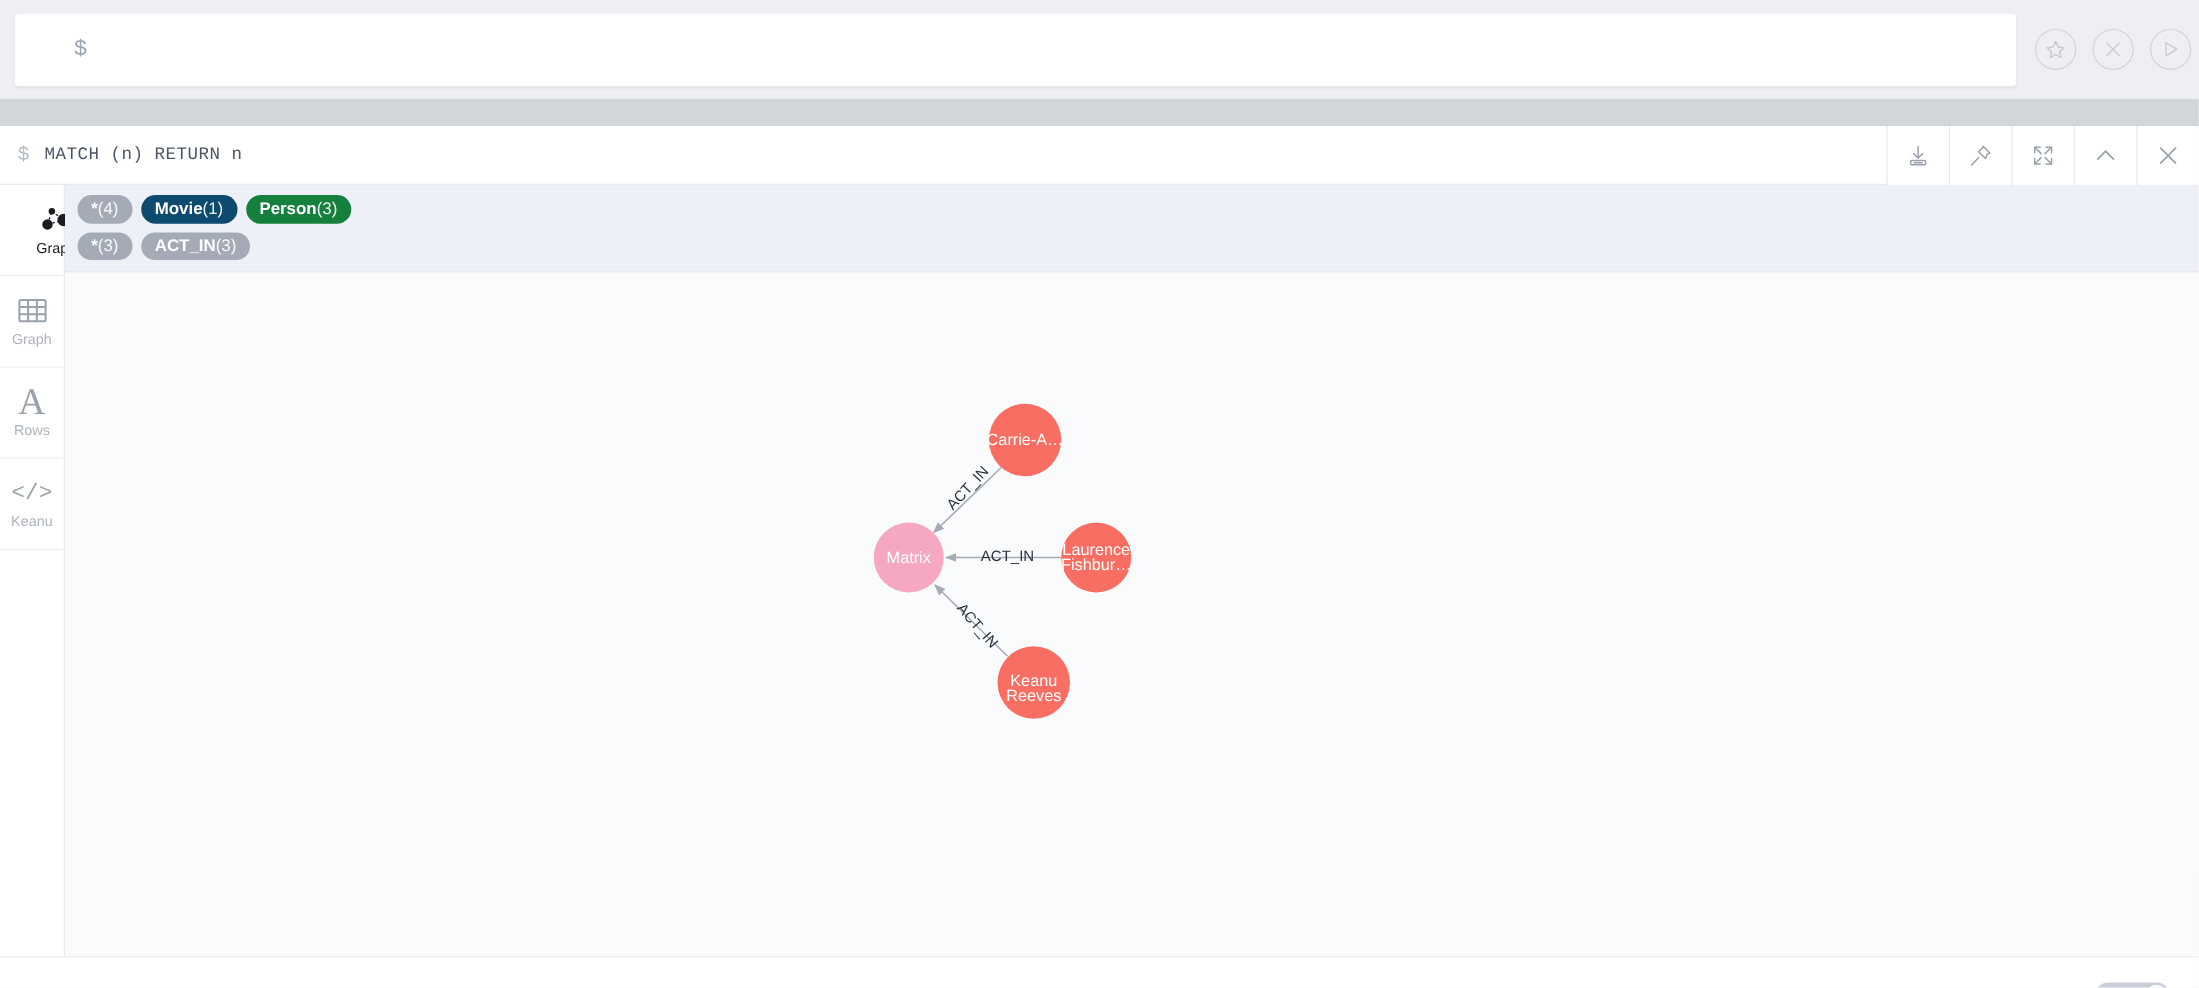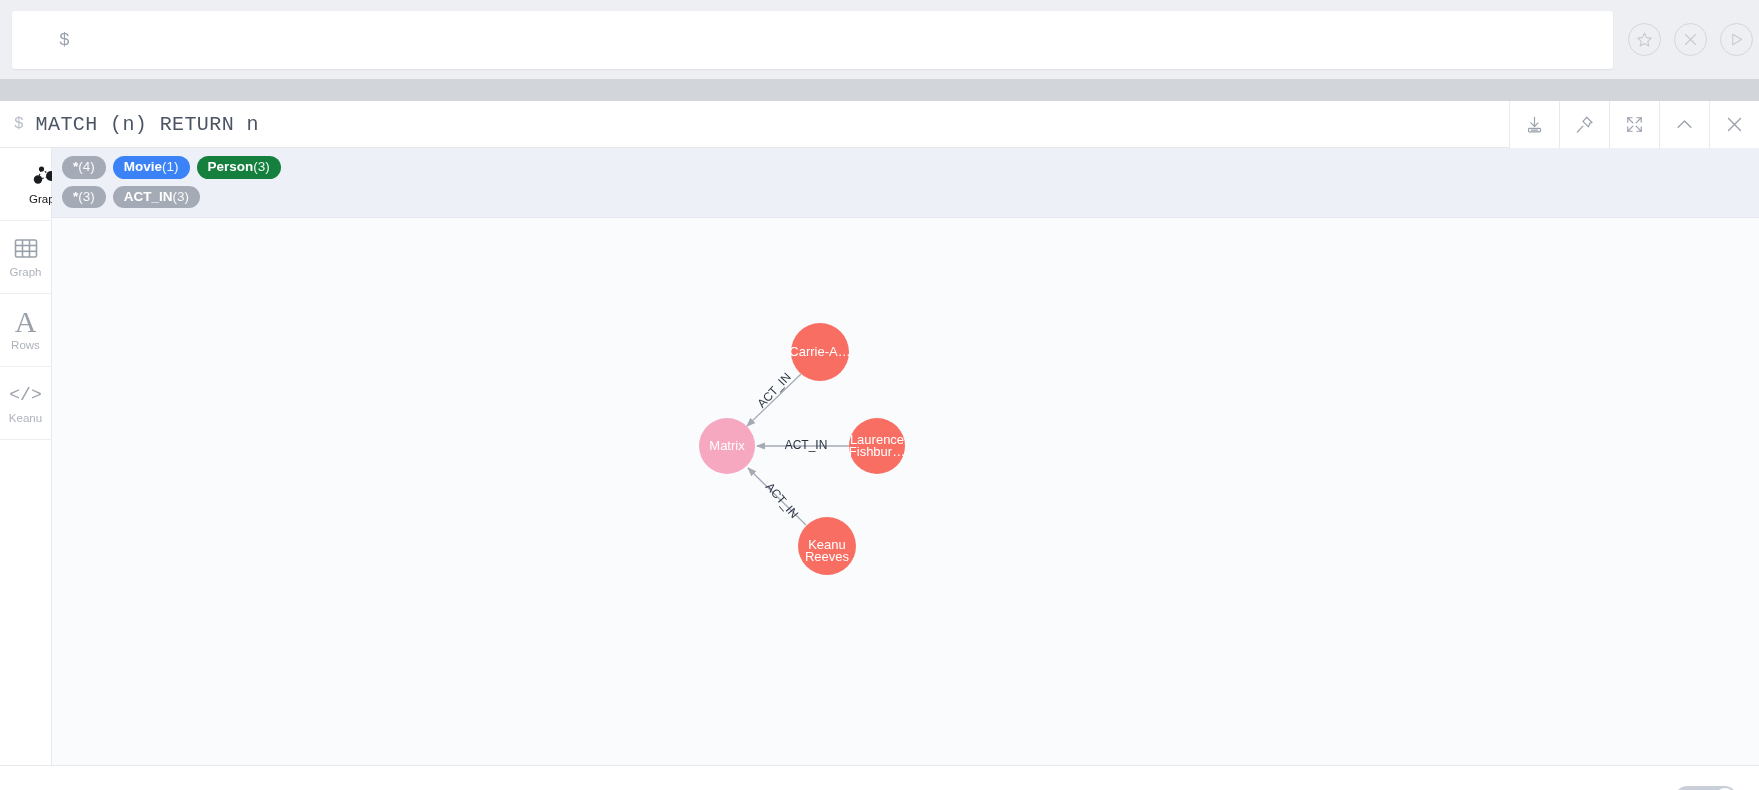--- a/index.html
+++ b/index.html
@@ -93,7 +93,7 @@
   .frame-query .qtext {
     color: #4b5565;
     font-family: "Liberation Mono", monospace;
-    font-size: 20px;
+    font-size: 14px;
     letter-spacing: 0.4px;
   }
   .frame-tools { display: flex; align-items: stretch; height: 47px; }

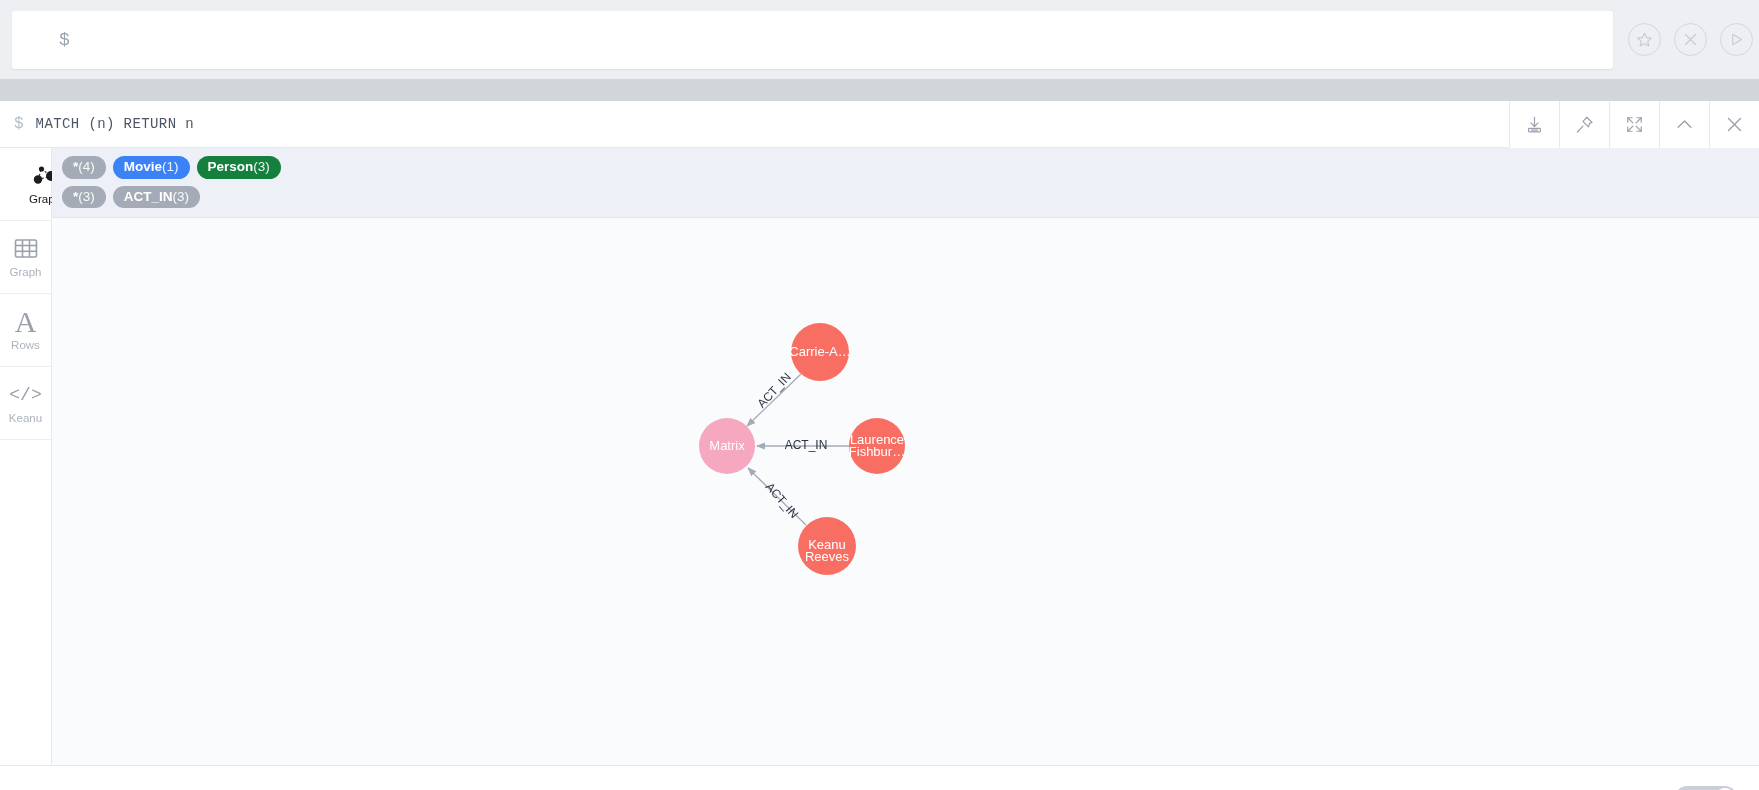--- a/index.html
+++ b/index.html
@@ -166,7 +166,7 @@
   }
   .chip .cnt { font-weight: normal; opacity: 0.92; }
   .chip.gray { background: #a5abb6; }
-  .chip.pink { background: #3b82f6; }
+  .chip.pink { background: #0c4a6e; }
   .chip.coral { background: #15803d; }
 
   .graph-area {

